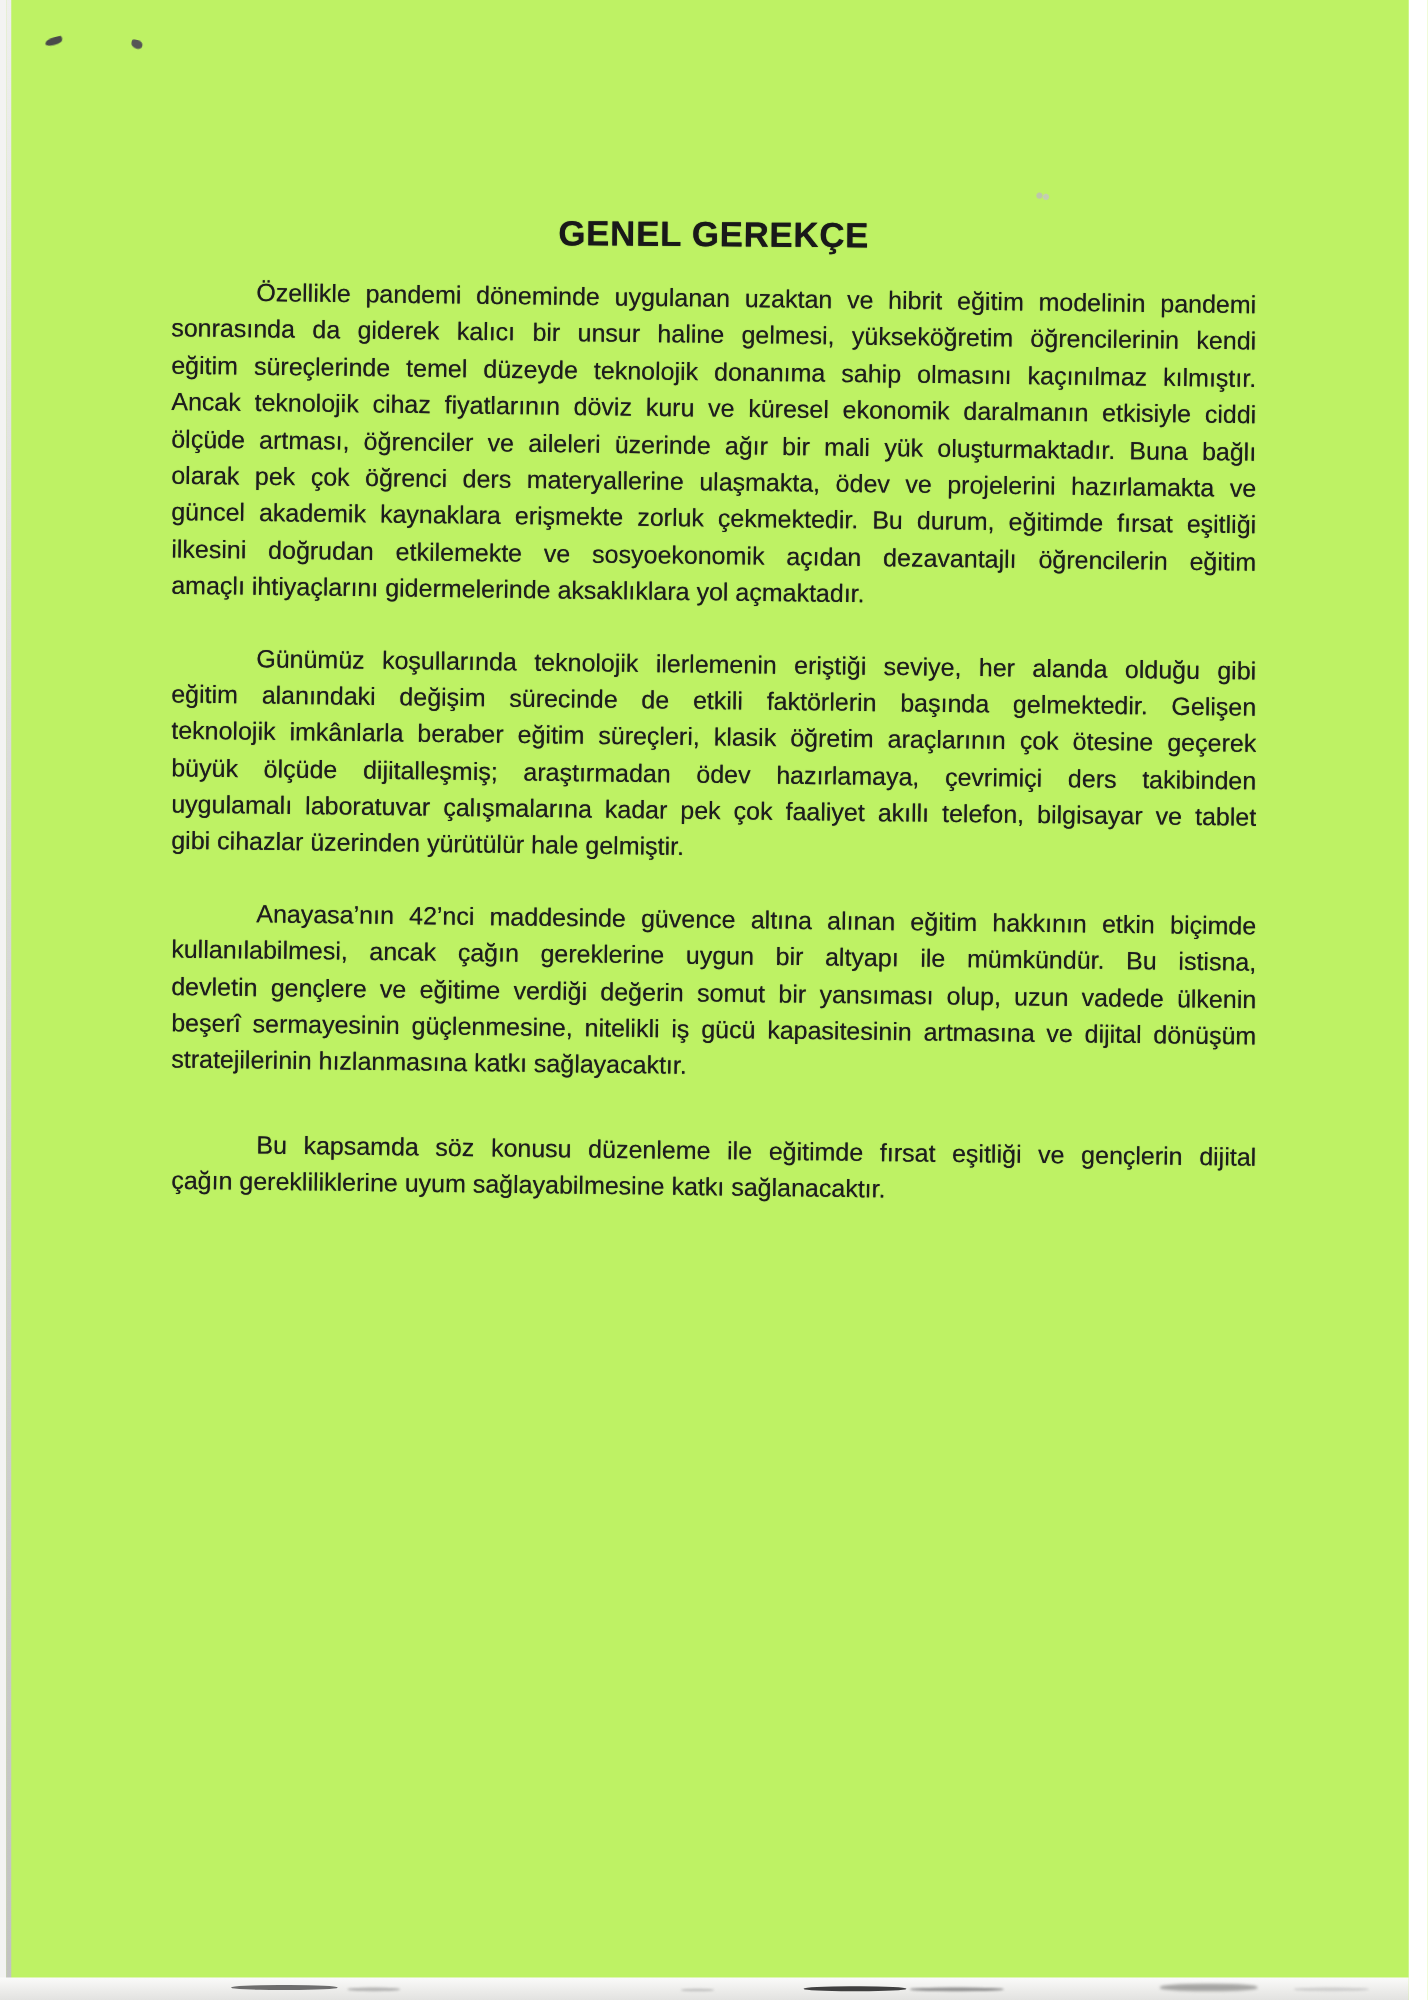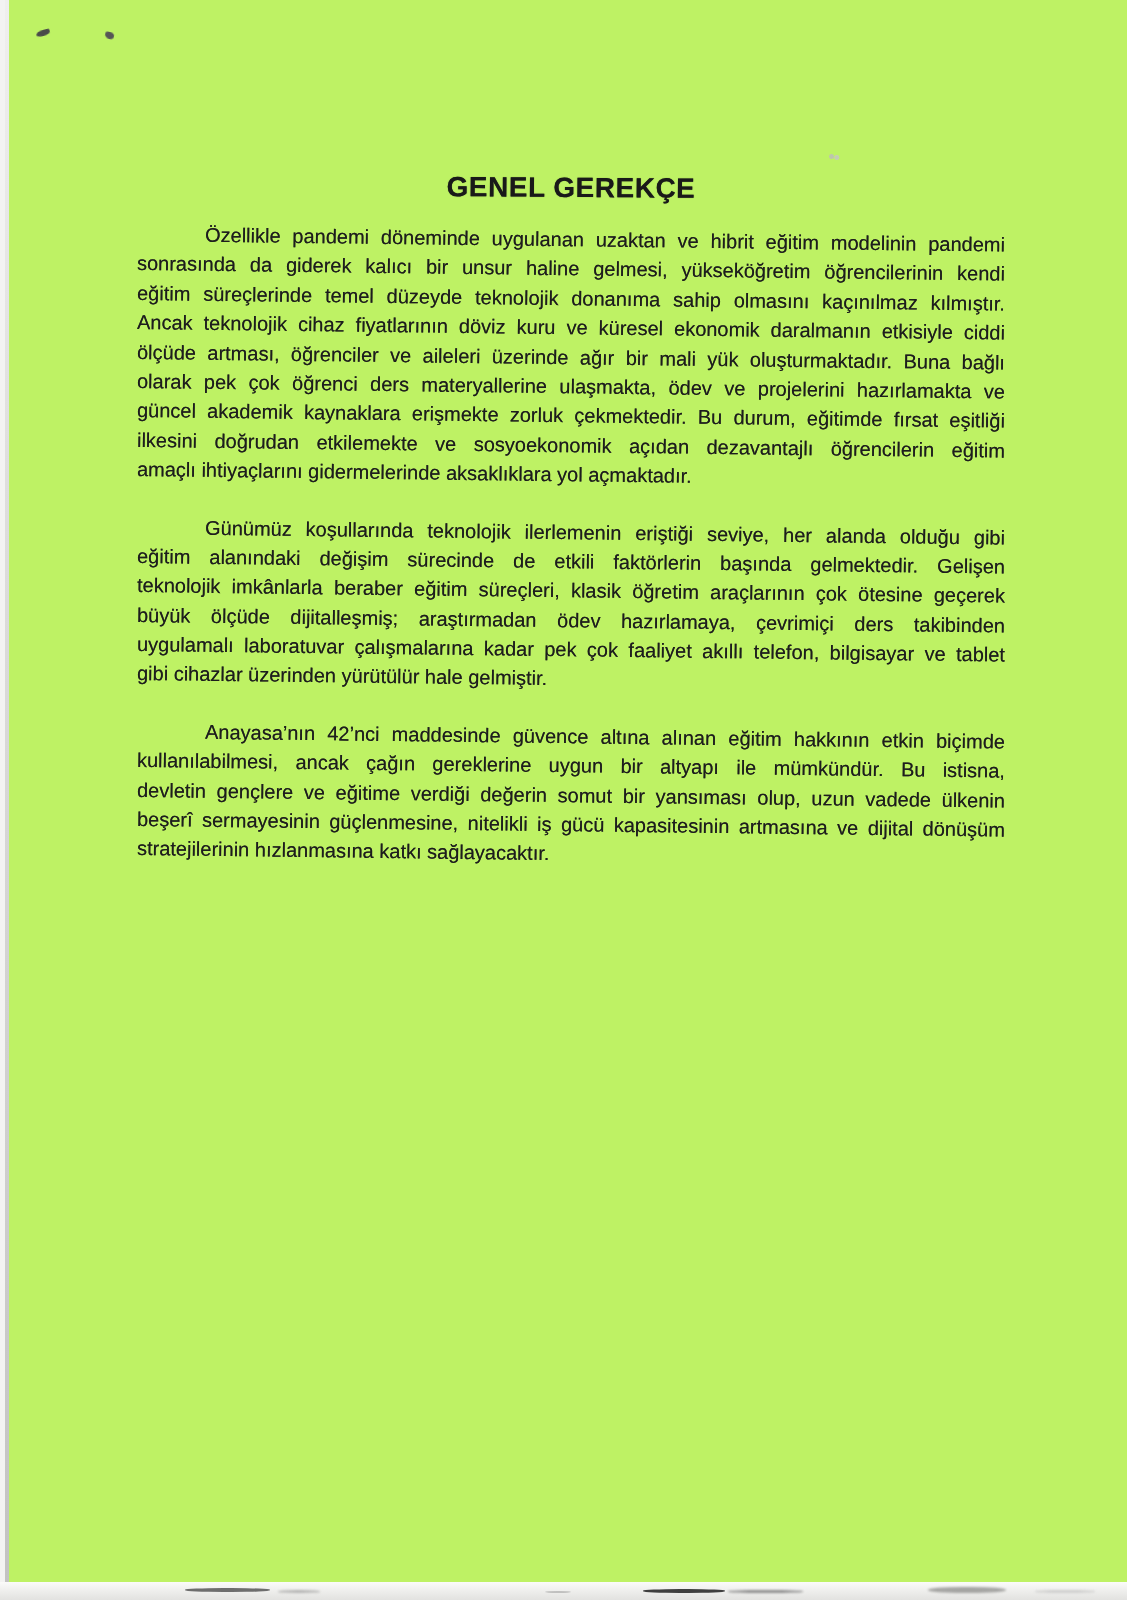--- a/index.html
+++ b/index.html
@@ -138,6 +138,10 @@
       <div class="line last">stratejilerinin hızlanmasına katkı sağlayacaktır.</div>
     </div>
 
+    <div class="para para-4">
+      <div class="line first">Bu kapsamda söz konusu düzenleme ile eğitimde fırsat eşitliği ve gençlerin dijital</div>
+      <div class="line last">çağın gerekliliklerine uyum sağlayabilmesine katkı sağlanacaktır.</div>
+    </div>
 
   </div>
 

